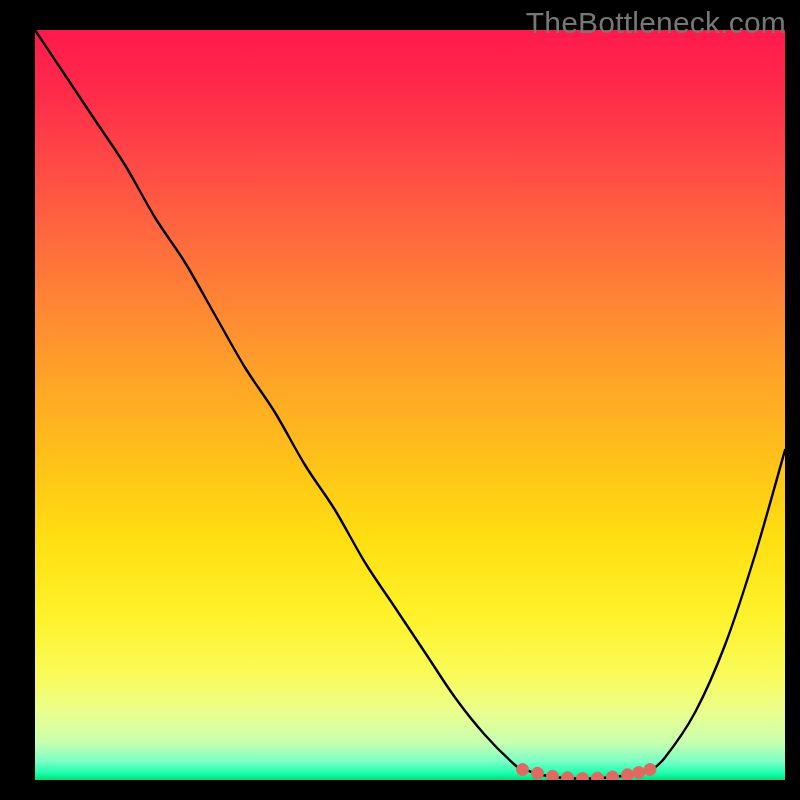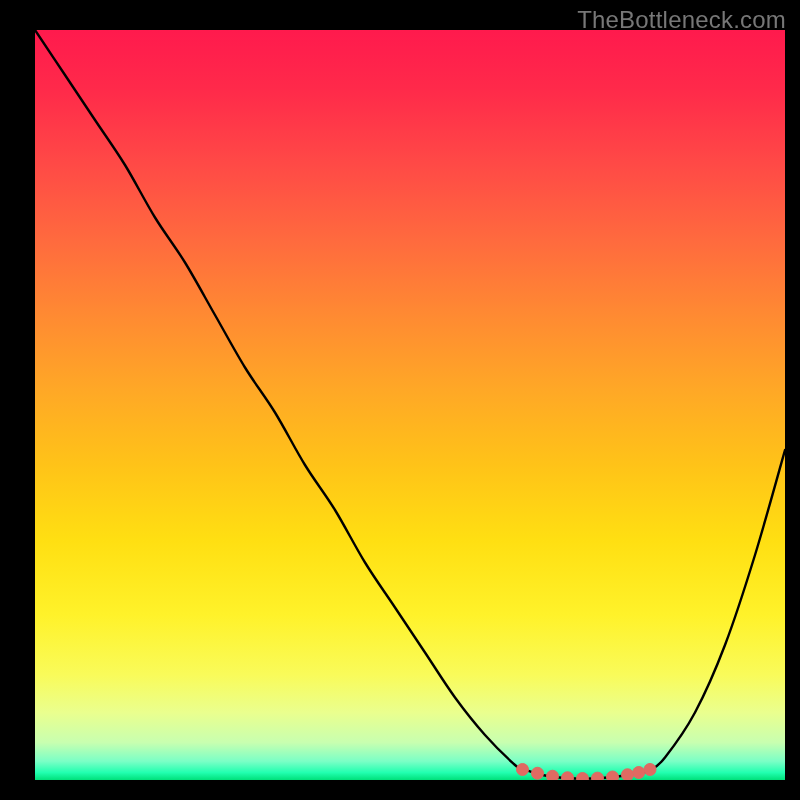--- a/index.html
+++ b/index.html
@@ -59,7 +59,7 @@
     top: 6px;
     right: 14px;
     color: #777;
-    font-size: 24px;
+    font-size: 30px;
     letter-spacing: 0.2px;
     user-select: none;
     text-align: center;

